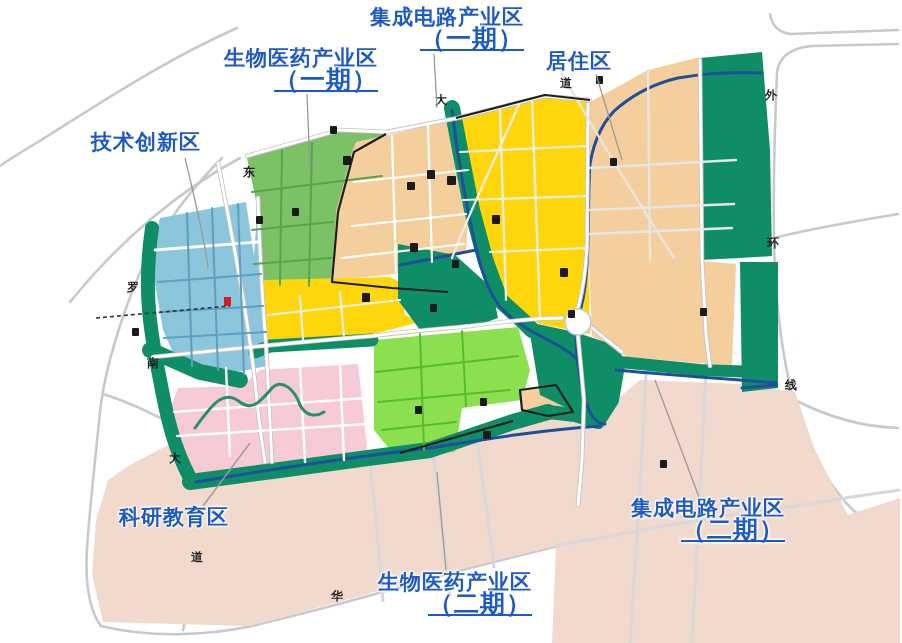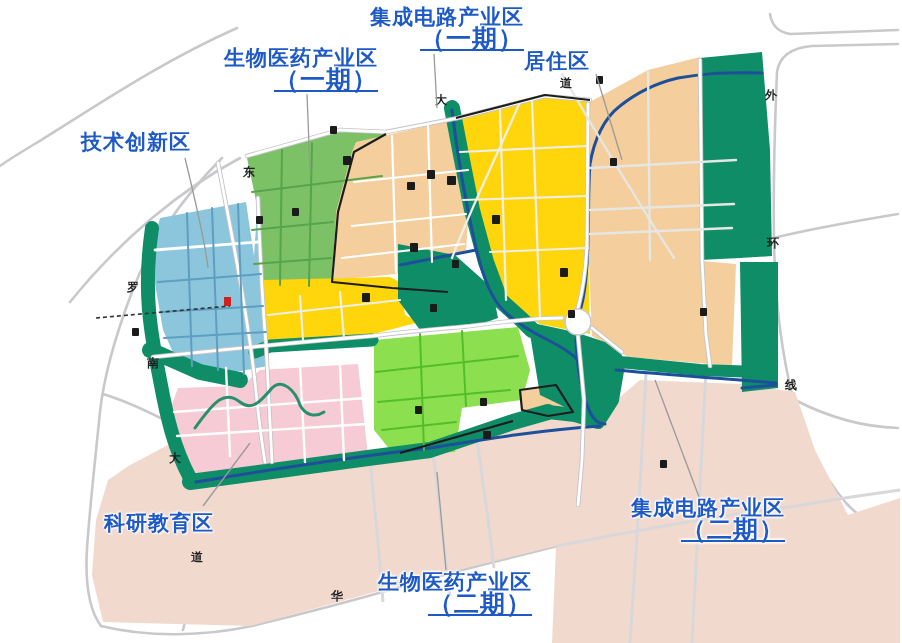--- a/index.html
+++ b/index.html
@@ -251,7 +251,7 @@
   <div class="l1">生物医药产业区</div>
   <div class="l2">（一期）</div>
 </div>
-<div class="callout" style="left:557px;top:50px;">
+<div class="callout" style="left:579px;top:50px;">
   <div class="l1">居住区</div>
 </div>
 <div class="callout" style="left:136px;top:131px;">

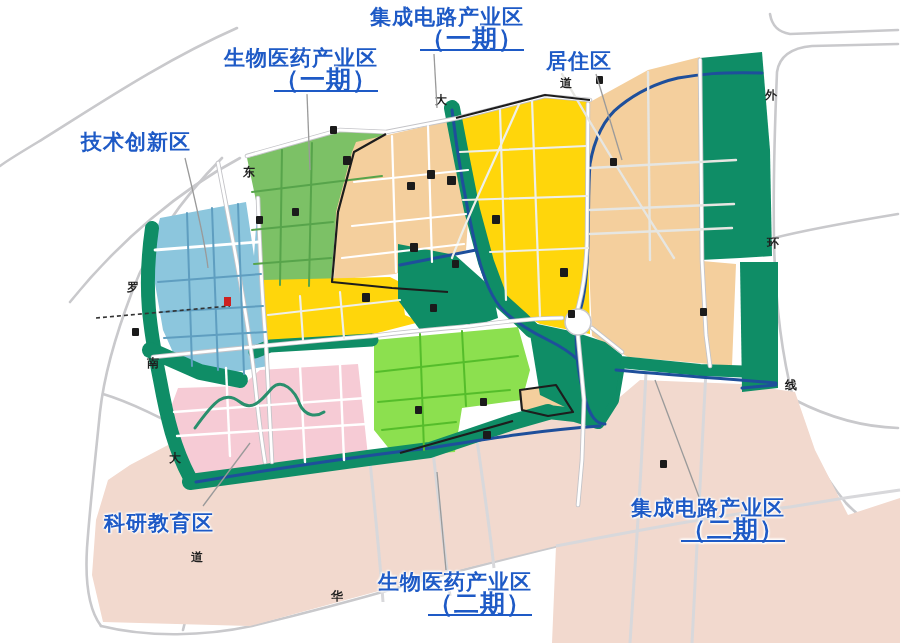--- a/index.html
+++ b/index.html
@@ -254,7 +254,7 @@
 <div class="callout" style="left:579px;top:50px;">
   <div class="l1">居住区</div>
 </div>
-<div class="callout" style="left:136px;top:131px;">
+<div class="callout" style="left:146px;top:131px;">
   <div class="l1">技术创新区</div>
 </div>
 <div class="callout" style="left:159px;top:506px;margin-top:6px;">

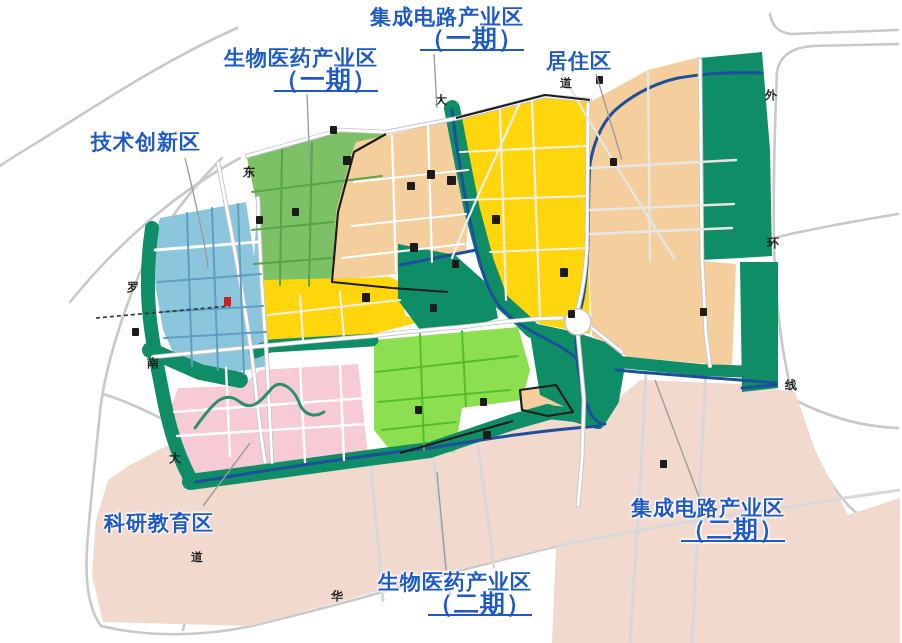--- a/index.html
+++ b/index.html
@@ -257,7 +257,7 @@
 <div class="callout" style="left:146px;top:131px;">
   <div class="l1">技术创新区</div>
 </div>
-<div class="callout" style="left:159px;top:506px;margin-top:6px;">
+<div class="callout" style="left:174px;top:506px;">
   <div class="l1">科研教育区</div>
 </div>
 <div class="callout" style="left:455px;top:571px;">

